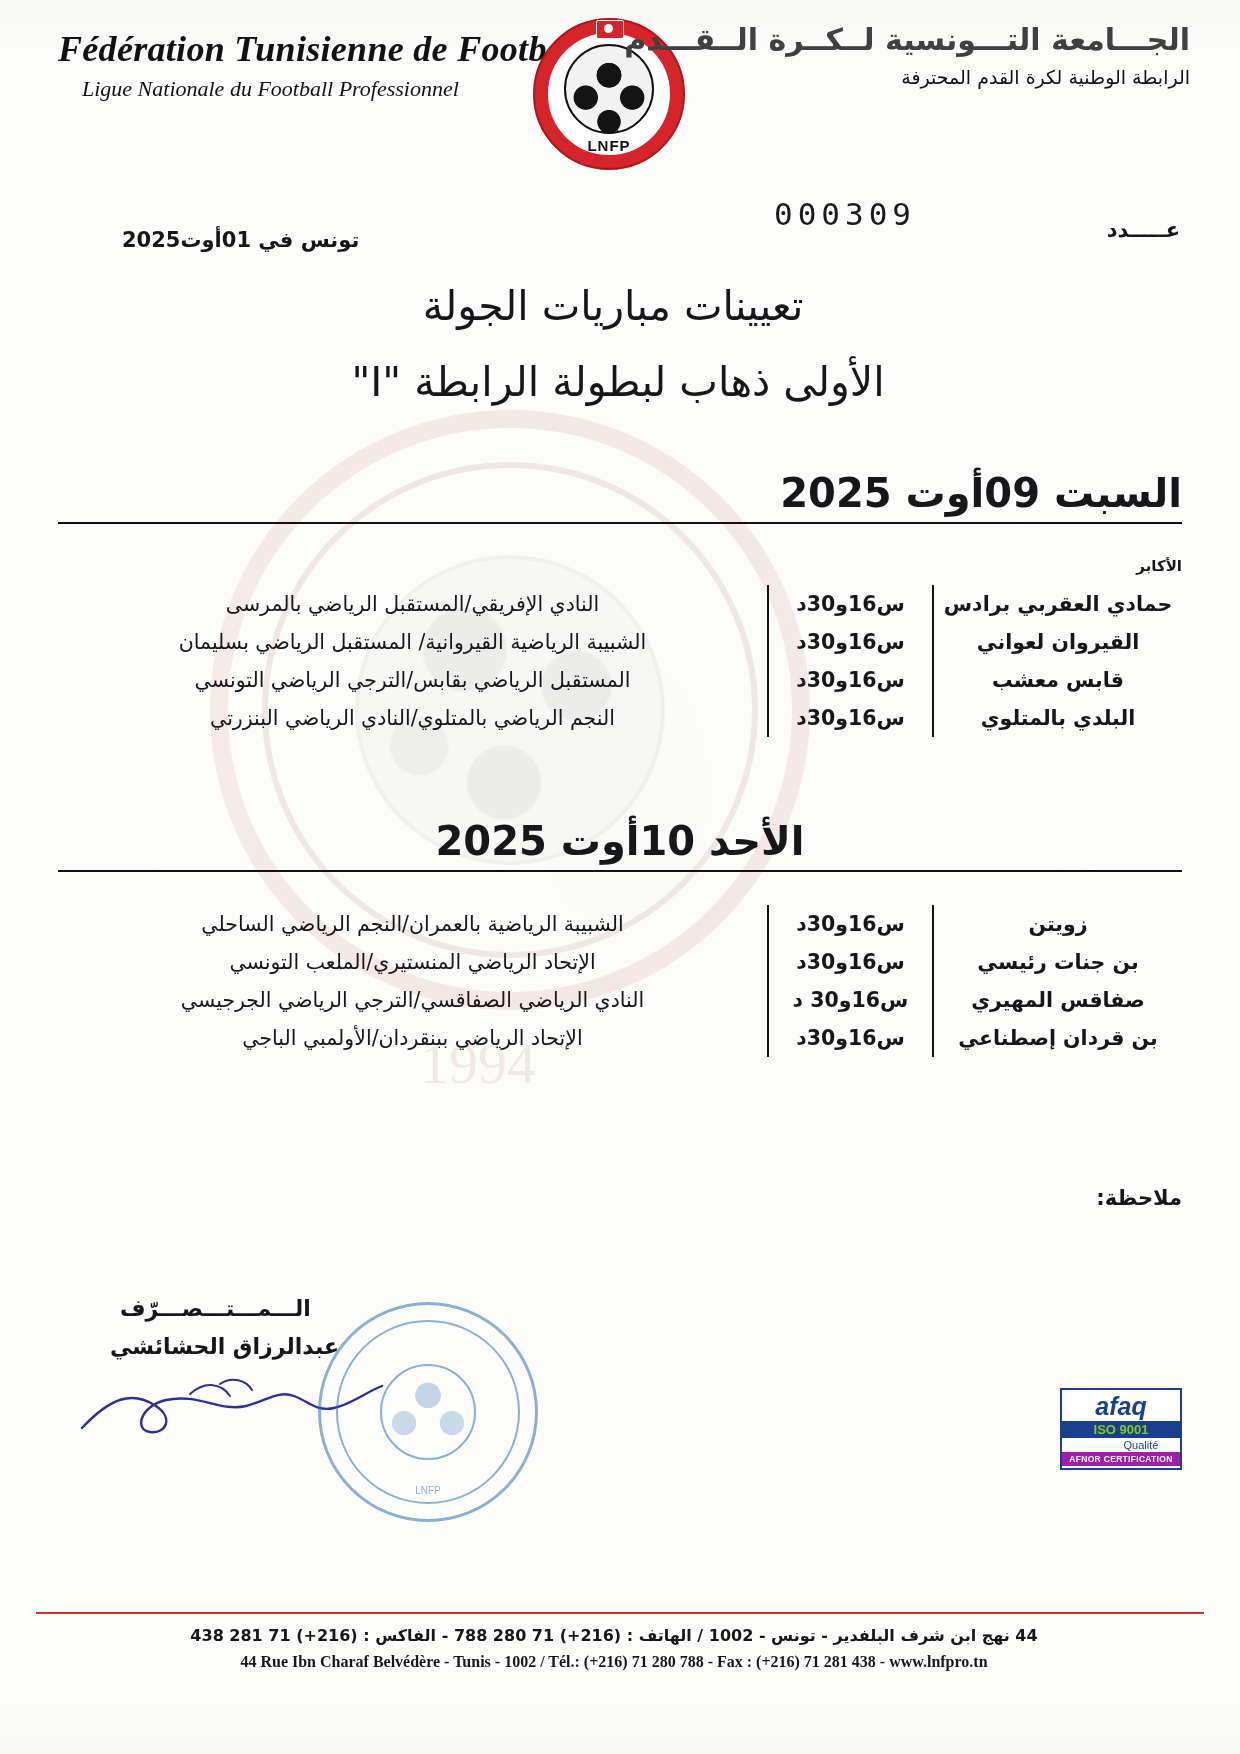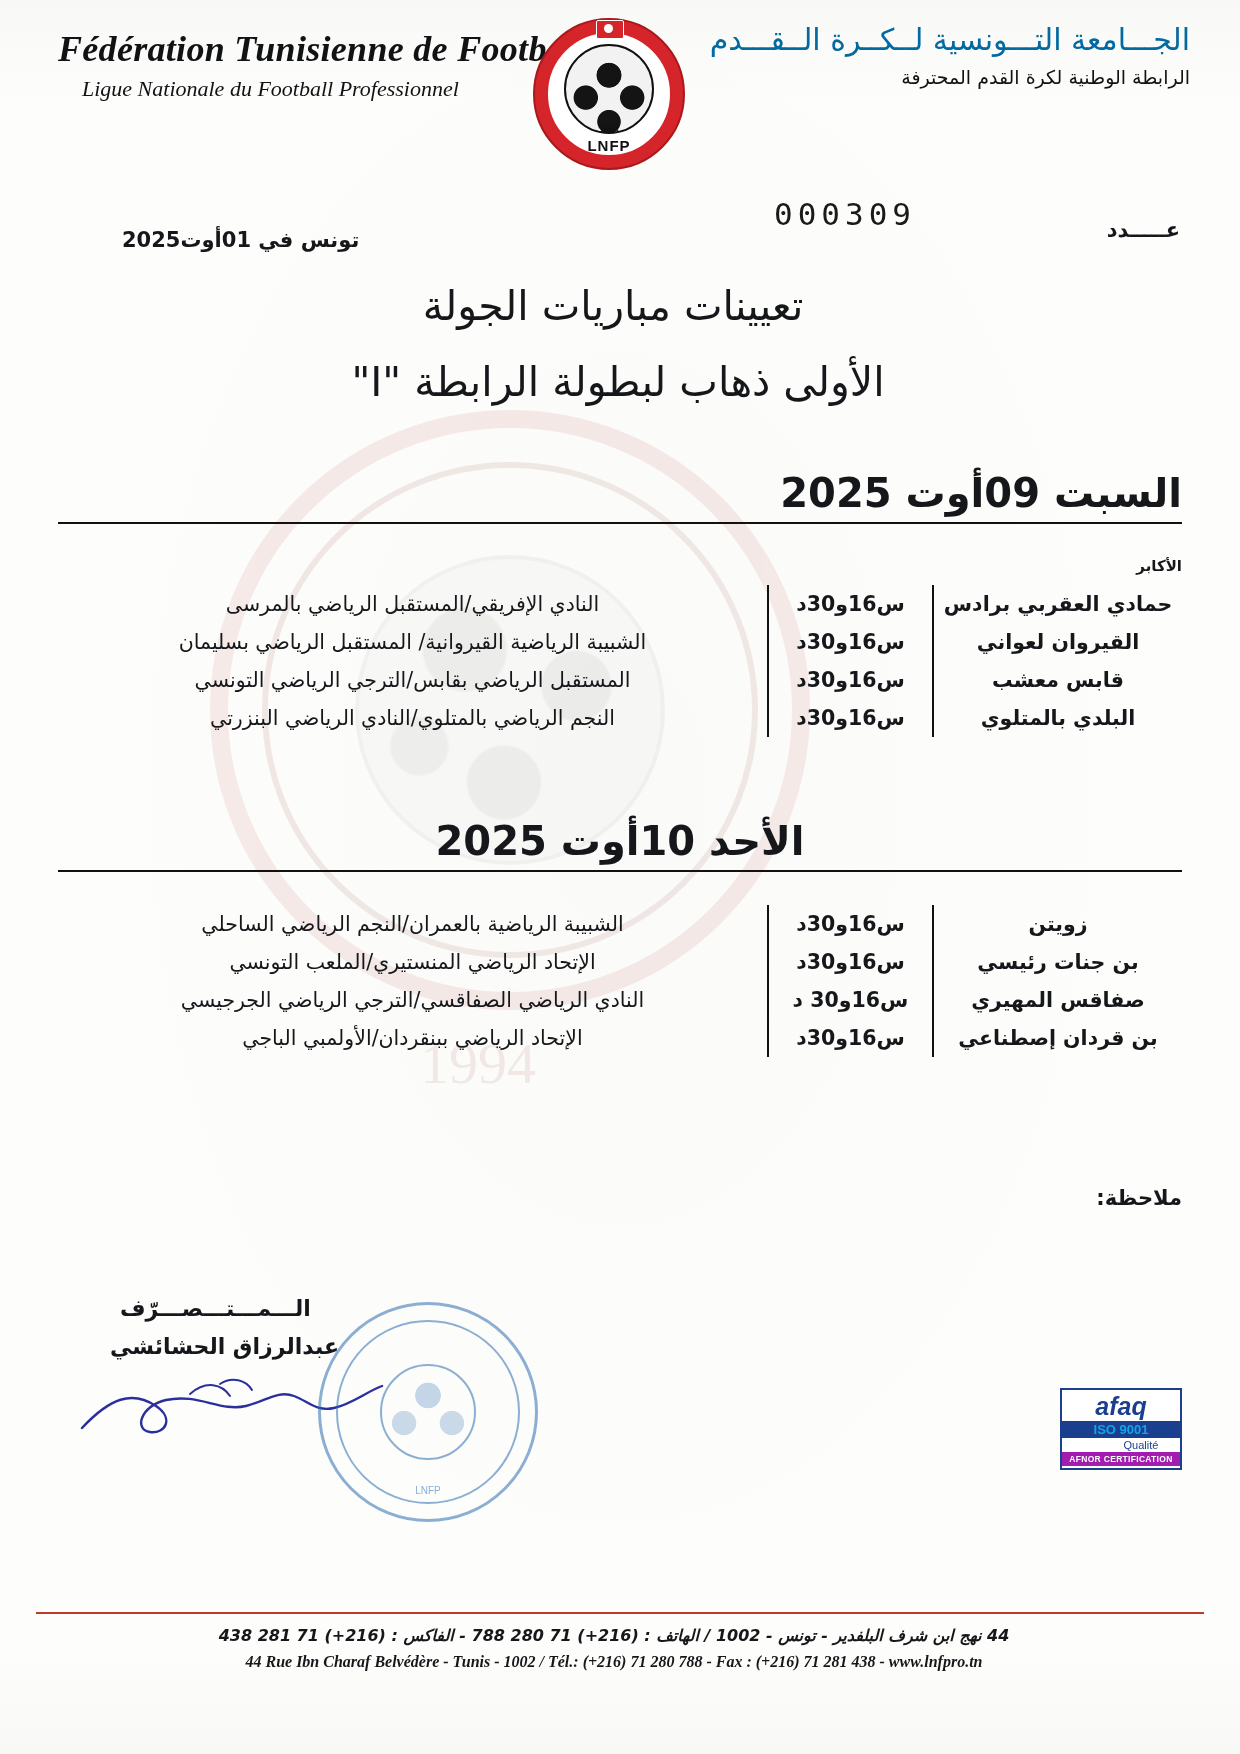--- a/index.html
+++ b/index.html
@@ -113,10 +113,10 @@
   }
   .fed-ar .line1 {
     font-family: "DejaVu Sans", sans-serif;
-    font-weight: normal;
+    font-weight: bold;
     font-size: 30px;
     letter-spacing: 1px;
-    color: #0369a1;
+    color: #404040;
   }
   .fed-ar .line2 {
     font-family: "DejaVu Sans", sans-serif;

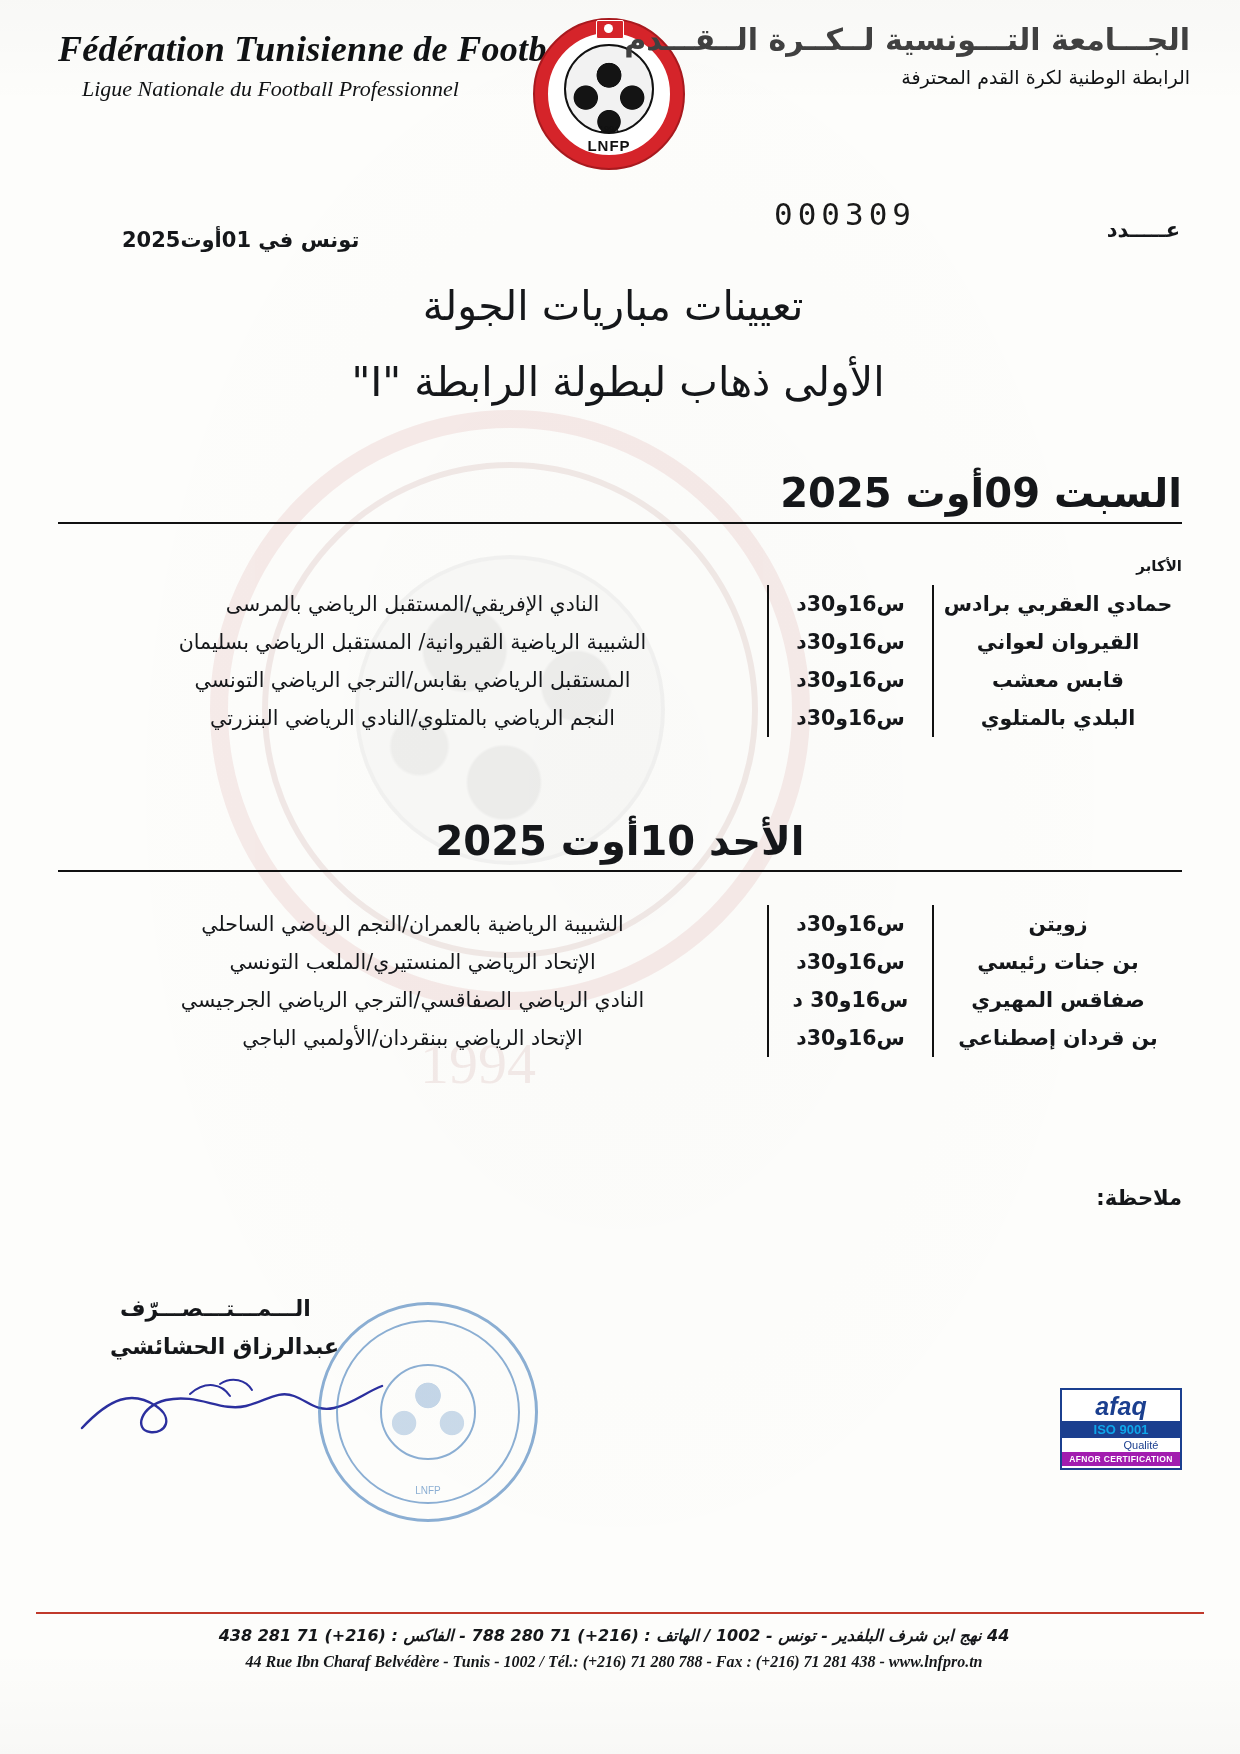--- a/index.html
+++ b/index.html
@@ -430,7 +430,7 @@
     font-family: "Liberation Sans", sans-serif;
     font-weight: bold;
     font-size: 13px;
-    color: #0ea5e9;
+    color: #84cc16;
     background: #1b3f8f;
     margin: 2px 0 0;
     padding: 1px 0;

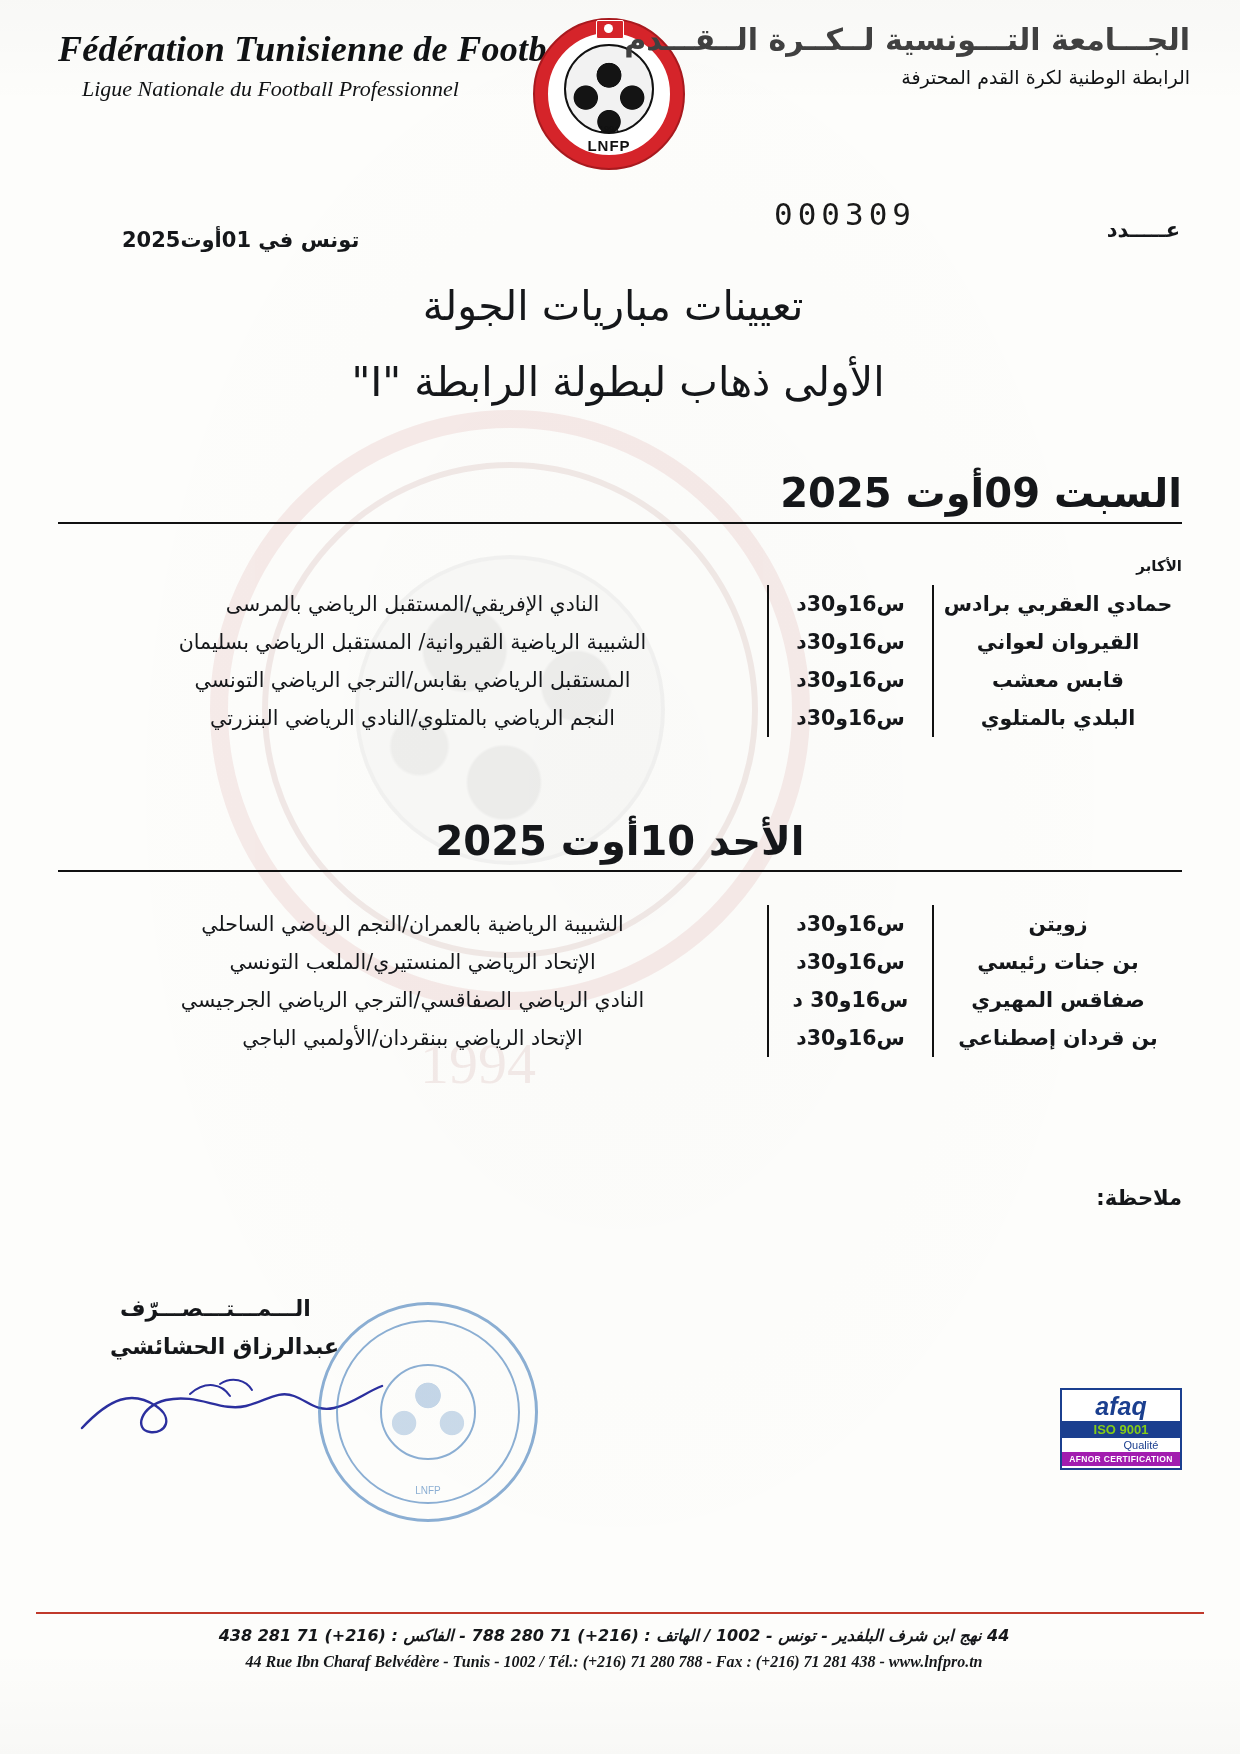--- a/index.html
+++ b/index.html
@@ -467,7 +467,6 @@
     top: 1626px;
     text-align: center;
     font-family: "DejaVu Sans", sans-serif;
-    font-style: italic;
   }
   .footer .ar {
     direction: rtl;

